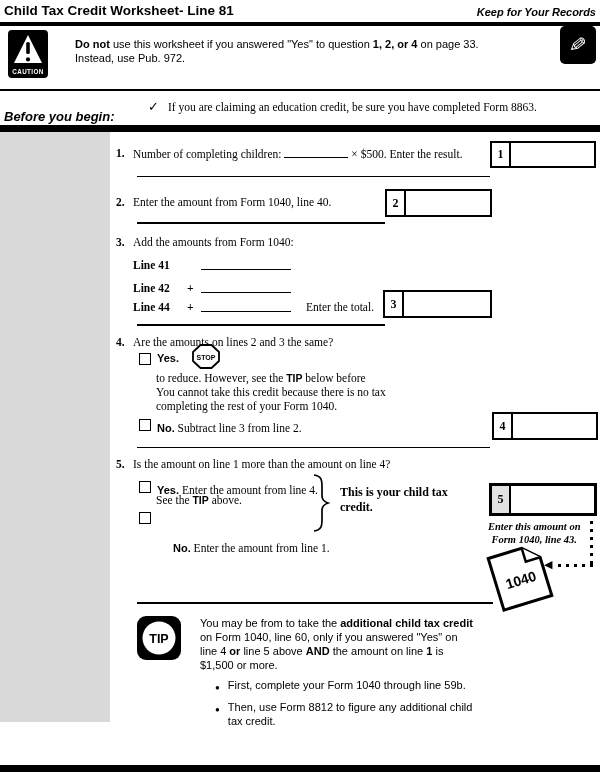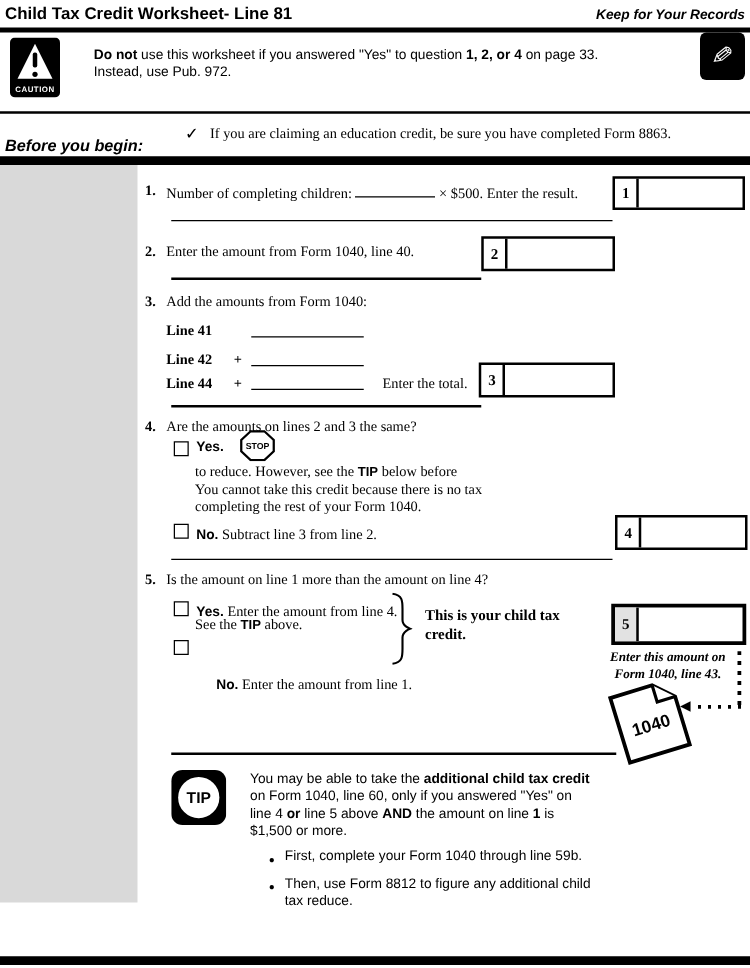--- a/index.html
+++ b/index.html
@@ -163,7 +163,7 @@
     <text x="22" y="26.5" text-anchor="middle" font-size="12.5" font-weight="bold" font-family="Liberation Sans, sans-serif" fill="#000">TIP</text>
   </svg>
   <div class="abs tip-par" style="left:200px;top:616px;width:300px;">
-    <div><span>You may be able to take the </span><span class="b">additional child tax credit</span></div>
+    <div><span>You may be from to take the </span><span class="b">additional child tax credit</span></div>
     <div>on Form 1040, line 60, only if you answered "Yes" on</div>
     <div><span>line 4 </span><span class="b">or</span><span> line 5 above </span><span class="b">AND</span><span> the amount on line </span><span class="b">1</span><span> is</span></div>
     <div>$1,500 or more.</div>

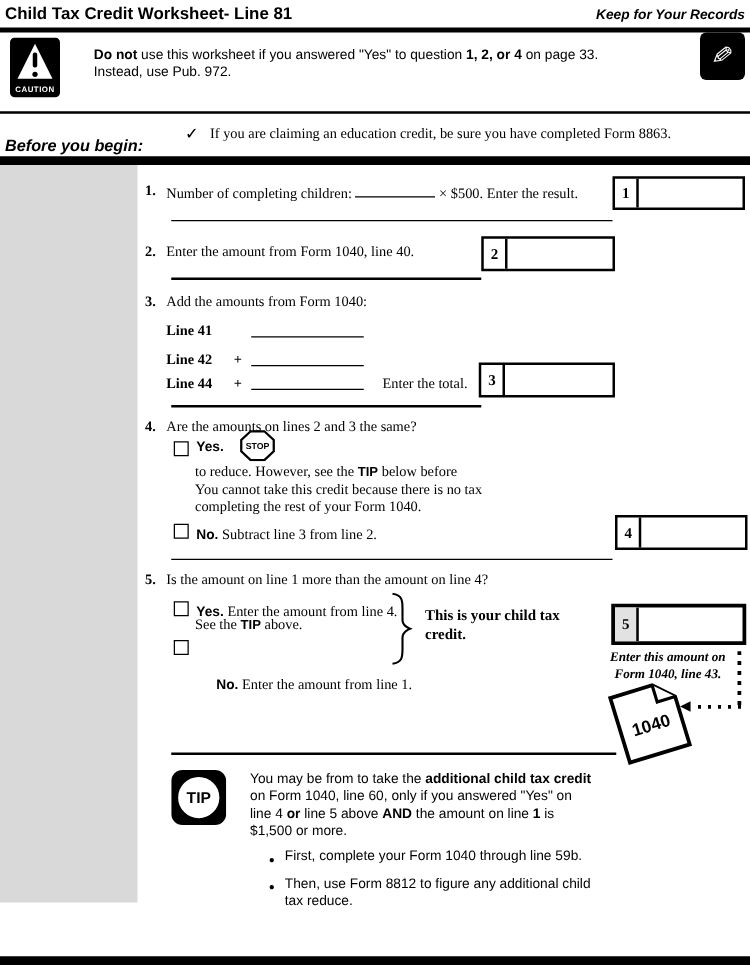--- a/index.html
+++ b/index.html
@@ -177,7 +177,7 @@
     <span class="bullet-glyph">●</span>
     <div>
       <div>Then, use Form 8812 to figure any additional child</div>
-      <div>tax reduce.</div>
+      <div>tax credit.</div>
     </div>
   </div>
 

